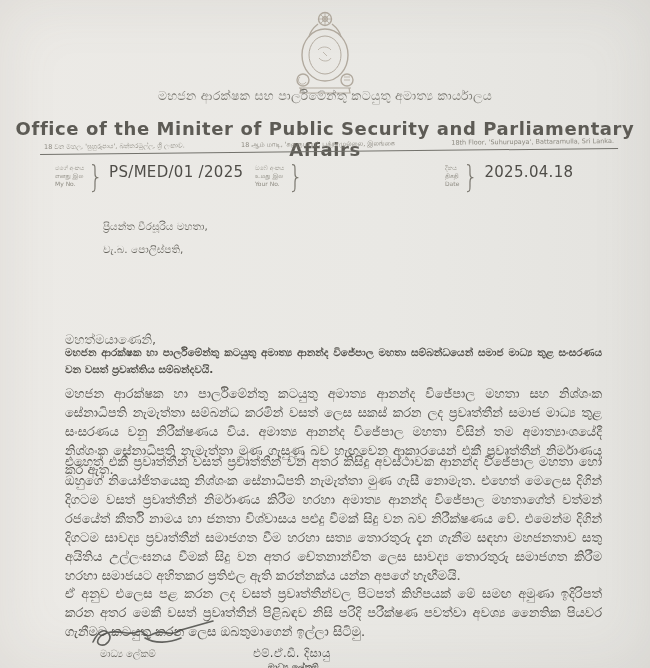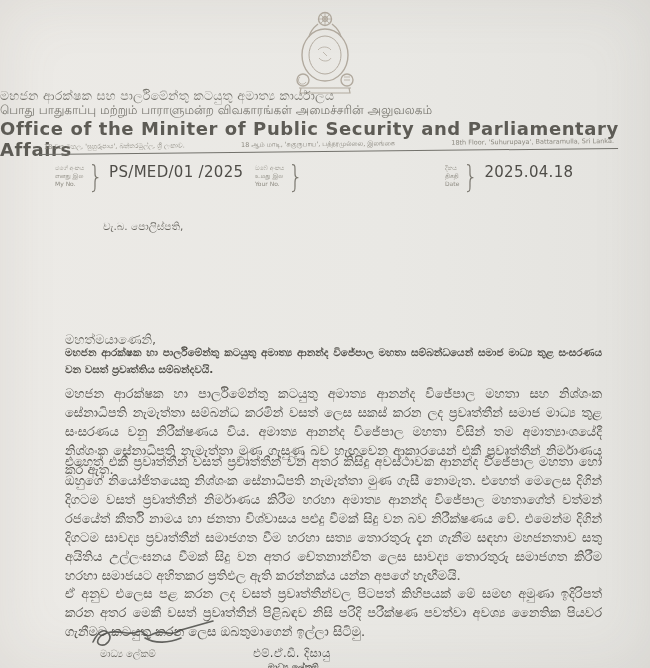--- a/index.html
+++ b/index.html
@@ -18,7 +18,7 @@
     opacity:.65;filter:blur(.3px);
   }
   
-  .hdr{position:absolute;left:0;width:650px;text-align:left;}
+  .hdr{position:absolute;left:0;width:650px;text-align:center;}
   .hdr-si{top:88px;font-size:12.5px;color:#77756e;letter-spacing:.3px;}
   .hdr-ta{top:103px;font-size:12px;color:#77756e;}
   .hdr-en{top:118px;font-size:18px;font-weight:bold;color:#5d5b55;letter-spacing:.6px;}

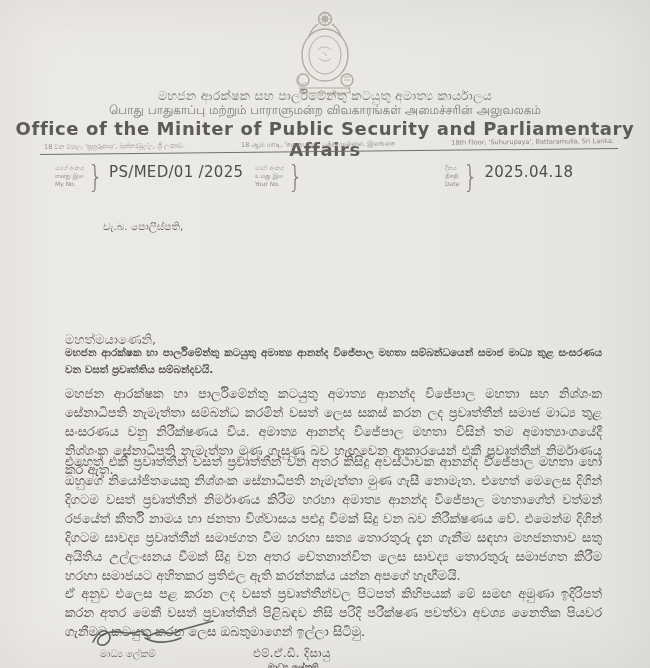--- a/index.html
+++ b/index.html
@@ -89,7 +89,6 @@
   </div>
 
   <div class="hdr hdr-si">මහජන ආරක්ෂක සහ පාර්ලිමේන්තු කටයුතු අමාත්‍ය කාර්යාලය</div>
-  <div class="hdr hdr-ta">பொது பாதுகாப்பு மற்றும் பாராளுமன்ற விவகாரங்கள் அமைச்சரின் அலுவலகம்</div>
   <div class="hdr hdr-en">Office of the Miniter of Public Security and Parliamentary Affairs</div>
 
   <div class="addr-wrap">

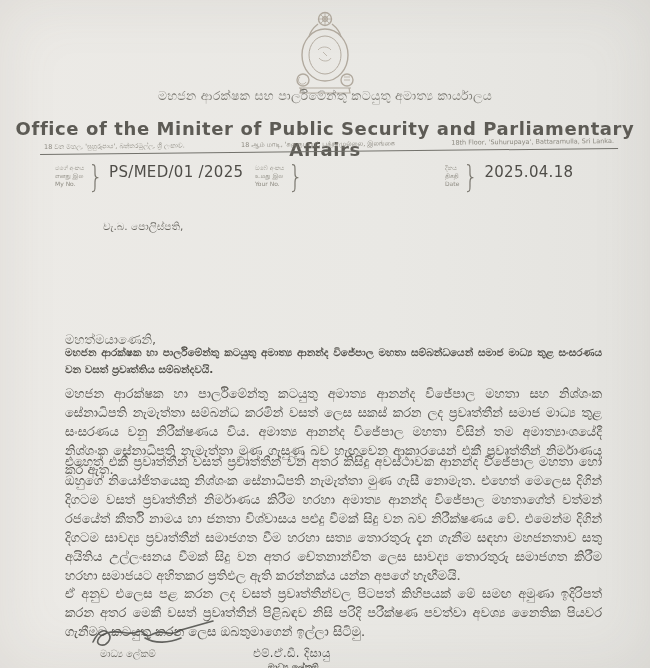--- a/index.html
+++ b/index.html
@@ -131,6 +131,7 @@
   </div>
 
   <div class="recipient">
+    <div>ප්‍රියන්ත වීරසූරිය මහතා,</div>
     <div>වැ.බ. පොලිස්පති,</div>
   </div>
 

